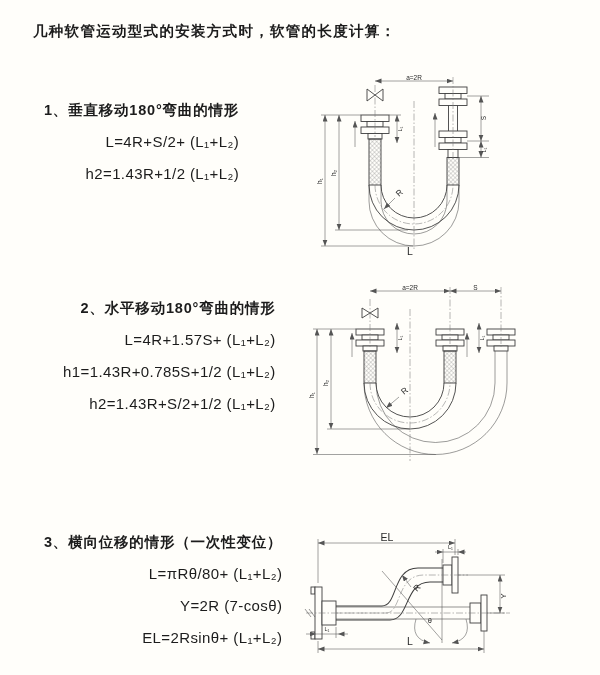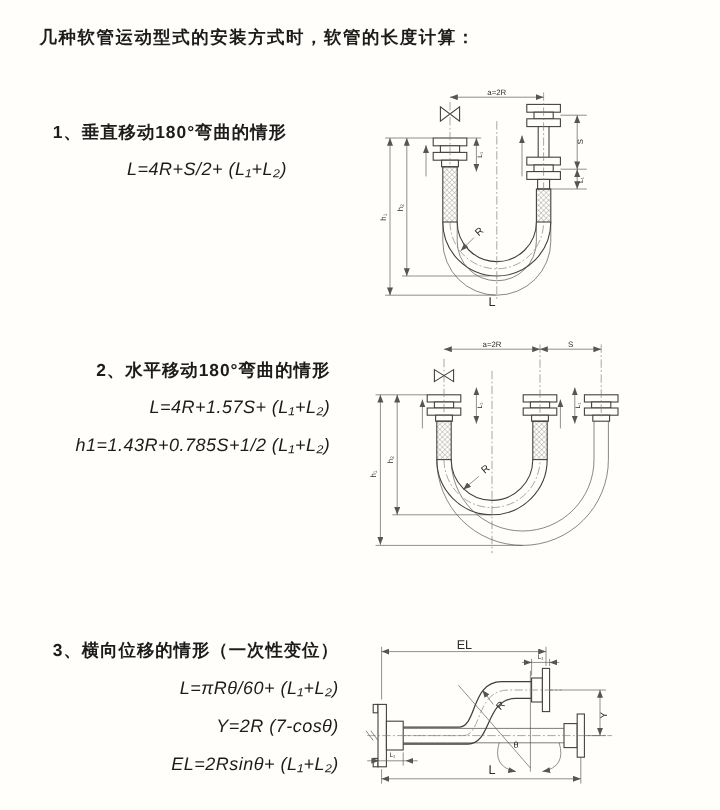--- a/index.html
+++ b/index.html
@@ -17,7 +17,7 @@
   }
   .sec{position:absolute;white-space:nowrap;text-align:right;}
   .heading{font-size:14.5px;font-weight:700;letter-spacing:0.8px;}
-  .formulas{margin-top:6px;margin-left:19px;font-style:italic;}
+  .formulas{margin-top:6px;margin-left:19px;}
   .formula{font-size:15px;line-height:32px;letter-spacing:0.4px;font-weight:400;}
   .diagram{position:absolute;}
   svg{display:block;}

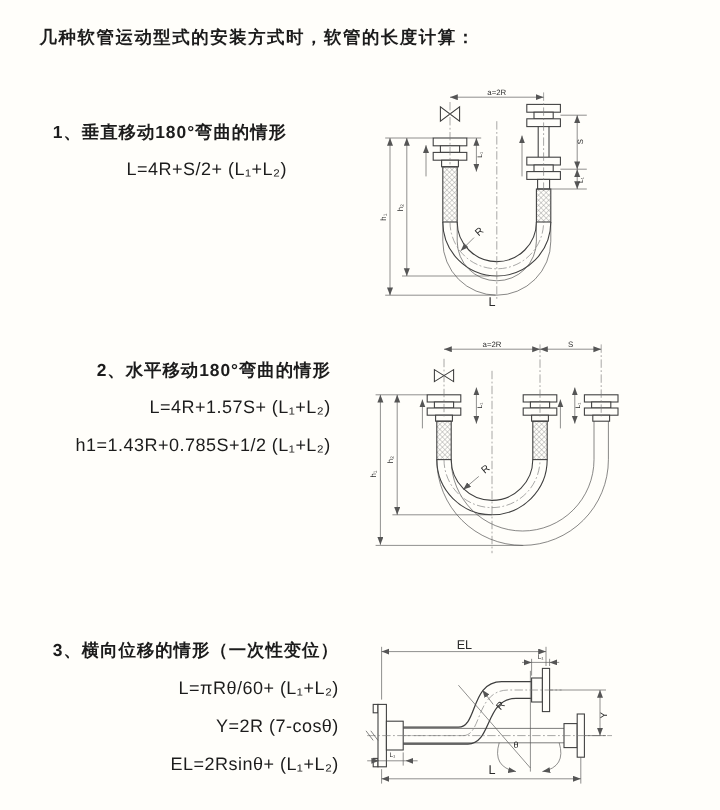--- a/index.html
+++ b/index.html
@@ -34,6 +34,7 @@
     <div class="heading">1、垂直移动180°弯曲的情形</div>
     <div class="formulas">
       <div class="formula">L=4R+S/2+ (L₁+L₂)</div>
+      <div class="formula">h2=1.43R+1/2 (L₁+L₂)</div>
     </div>
   </section>
 

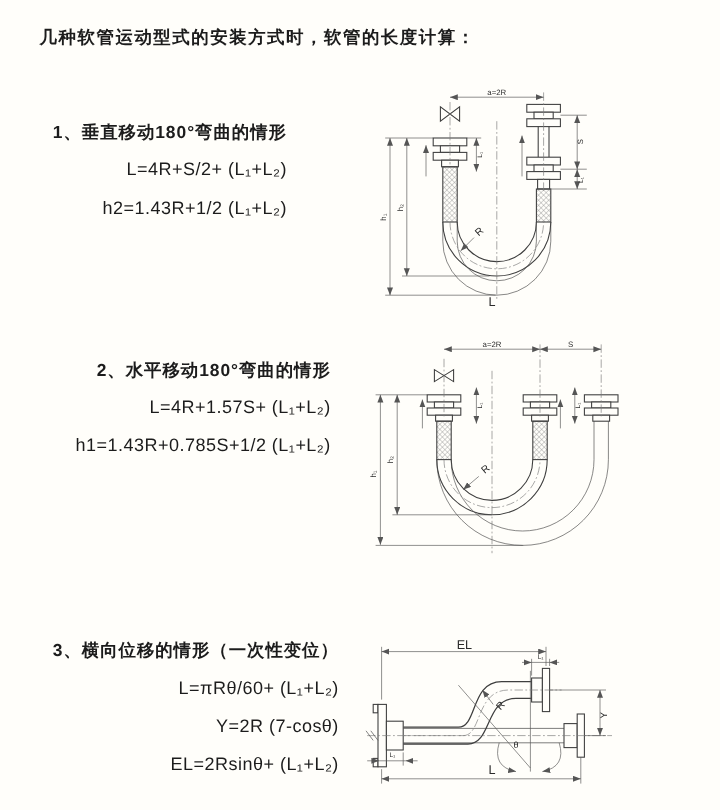--- a/index.html
+++ b/index.html
@@ -43,6 +43,7 @@
     <div class="formulas">
       <div class="formula">L=4R+1.57S+ (L₁+L₂)</div>
       <div class="formula">h1=1.43R+0.785S+1/2 (L₁+L₂)</div>
+      <div class="formula">h2=1.43R+S/2+1/2 (L₁+L₂)</div>
     </div>
   </section>
 

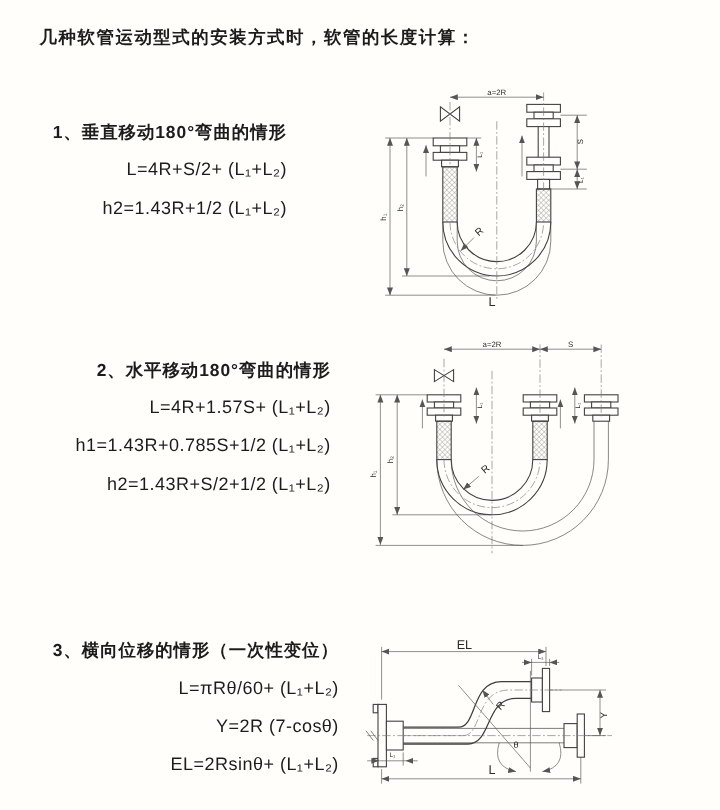--- a/index.html
+++ b/index.html
@@ -50,7 +50,7 @@
   <section class="sec" style="left:44px;top:533px;">
     <div class="heading">3、横向位移的情形（一次性变位）</div>
     <div class="formulas">
-      <div class="formula">L=πRθ/60+ (L₁+L₂)</div>
+      <div class="formula">L=πRθ/80+ (L₁+L₂)</div>
       <div class="formula">Y=2R (7-cosθ)</div>
       <div class="formula">EL=2Rsinθ+ (L₁+L₂)</div>
     </div>

